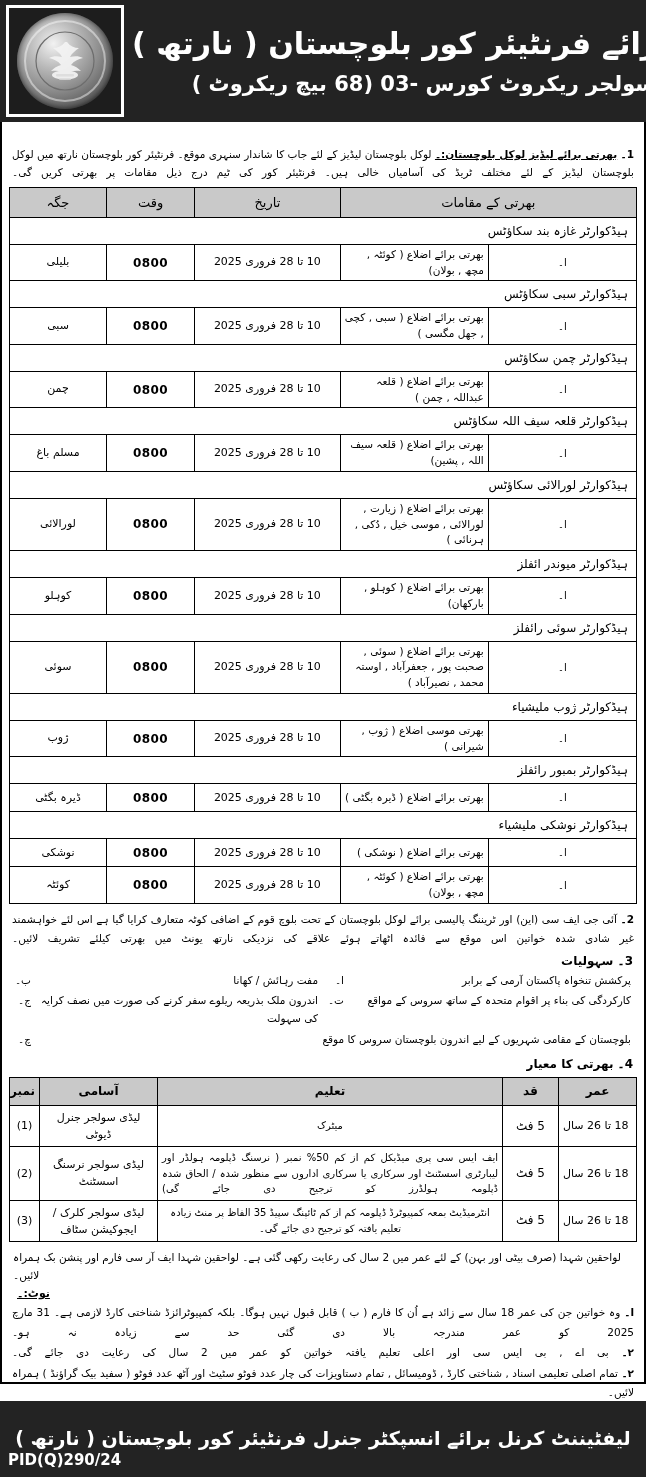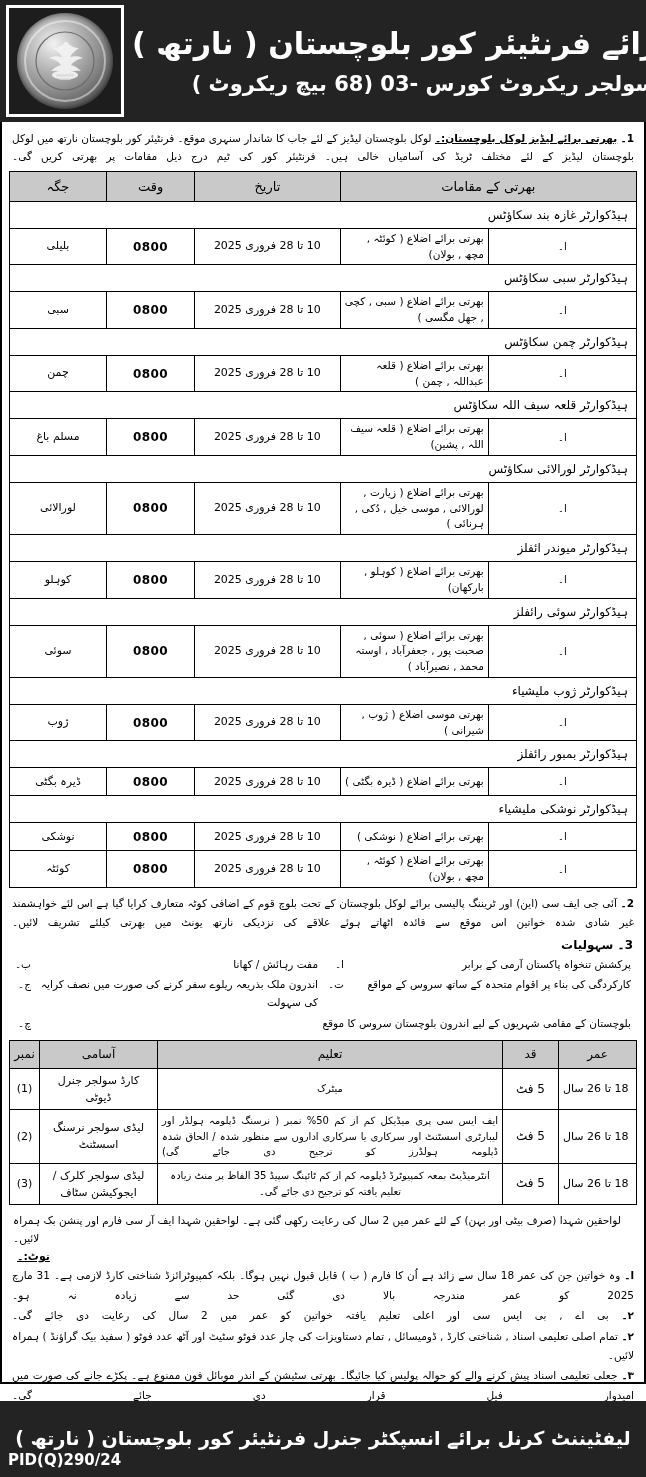--- a/index.html
+++ b/index.html
@@ -92,7 +92,7 @@
     border: 2px solid #000;
     border-top: none;
     margin: 0;
-    padding: 5px 7px 4px 7px;
+    padding: 21px 7px 4px 7px;
     height: 1262px;
     position: relative;
     background: #fff;

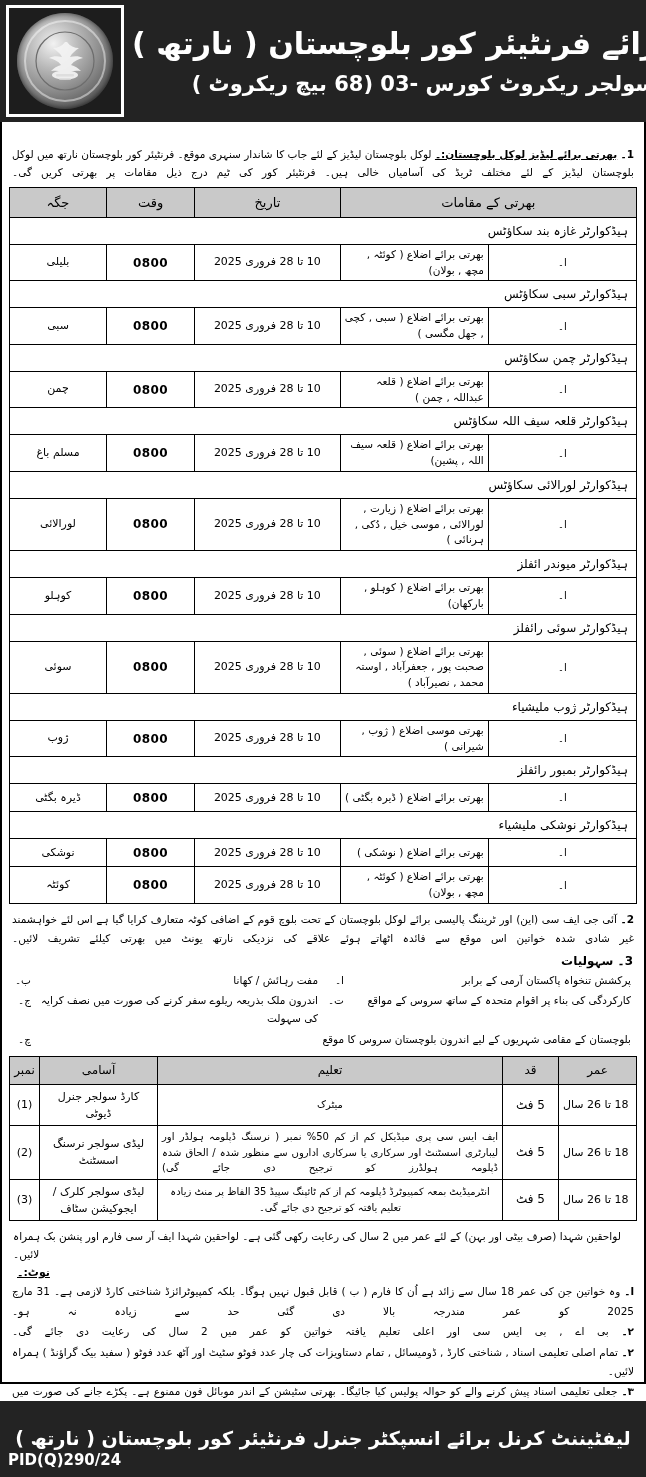--- a/index.html
+++ b/index.html
@@ -462,6 +462,10 @@
         </div>
       </div>
 
+    <div class="section-head">
+      <span>4۔</span>
+      <span>بھرتی کا معیار</span>
+    </div>
 
     <table class="crit-table">
       <thead>

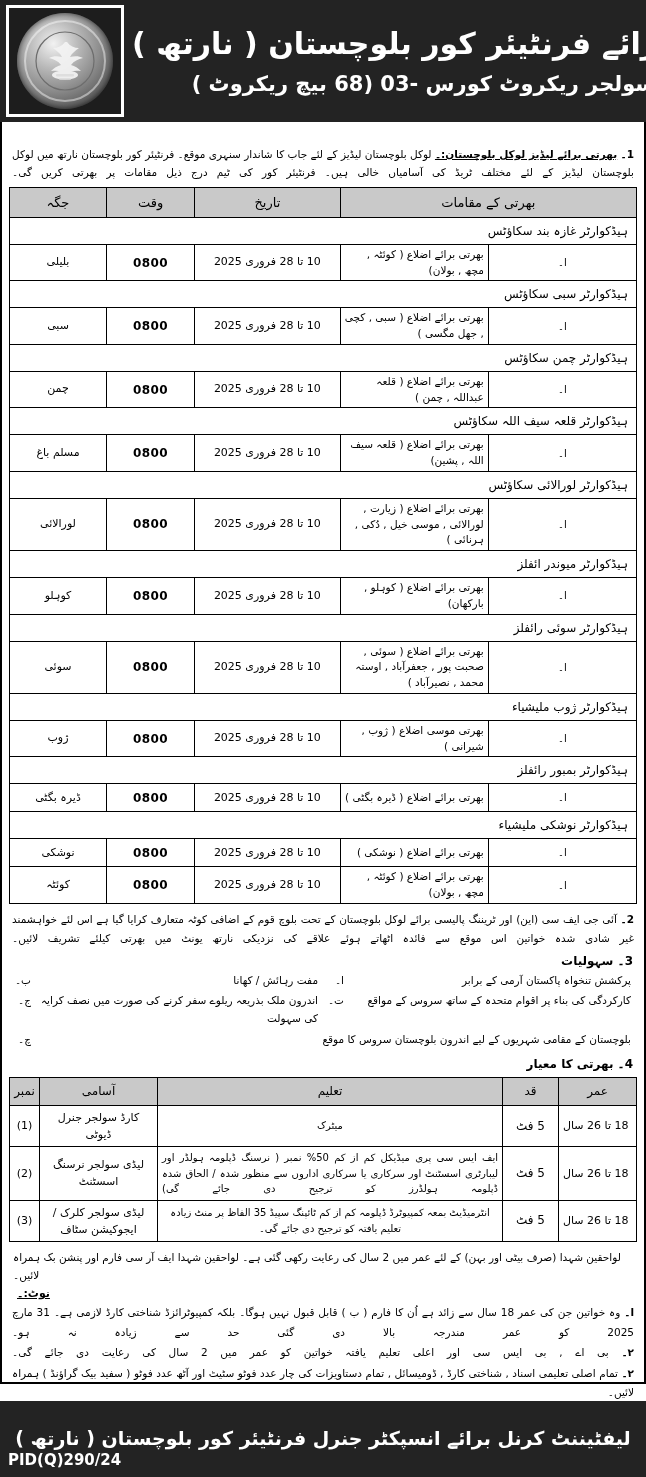--- a/index.html
+++ b/index.html
@@ -194,7 +194,7 @@
   }
   table.crit-table thead th {
     background: #c9c9c9;
-    font-weight: normal;
+    font-weight: bold;
     font-size: 12px;
     height: 28px;
     text-align: center;

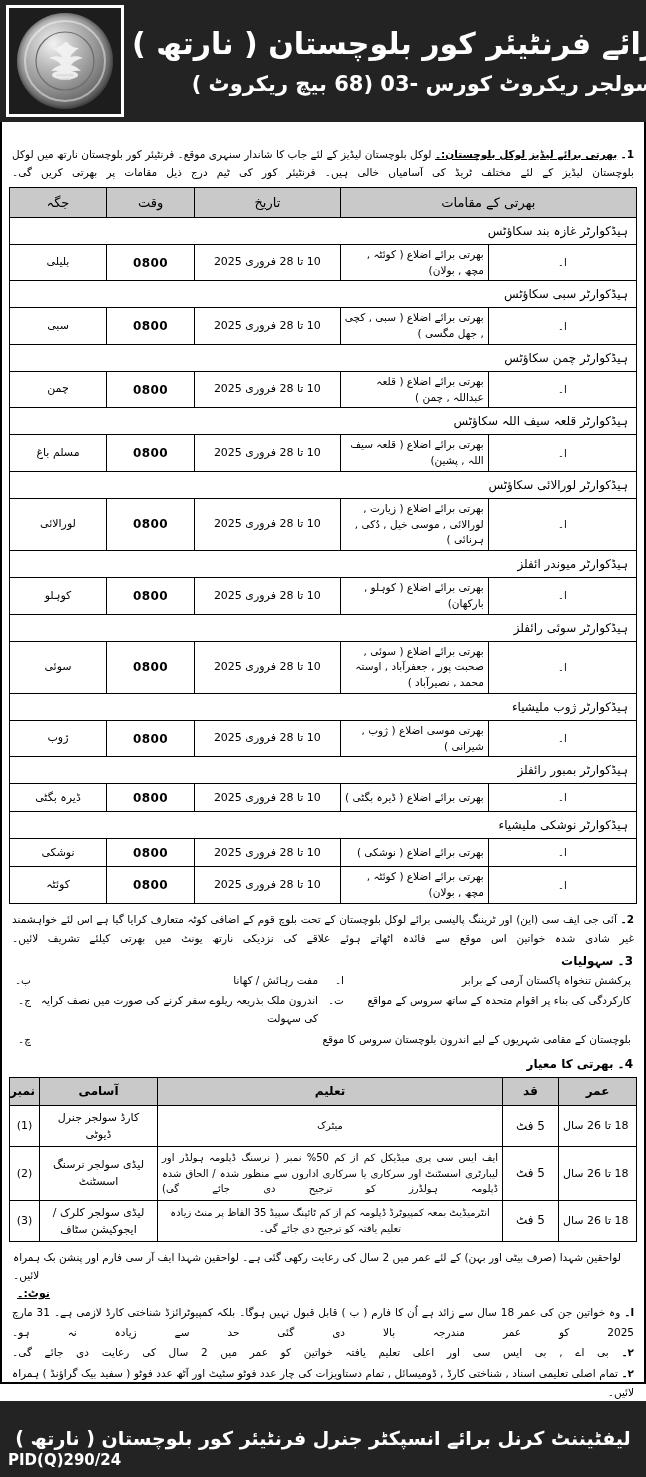--- a/index.html
+++ b/index.html
@@ -482,7 +482,7 @@
             <td class="k-age">18 تا 26 سال</td>
             <td class="k-height">5 فٹ</td>
             <td class="k-edu center">میٹرک</td>
-            <td class="k-post">کارڈ سولجر جنرل ڈیوٹی</td>
+            <td class="k-post">لیڈی سولجر جنرل ڈیوٹی</td>
             <td class="k-num">(1)</td>
           </tr>
           <tr>

